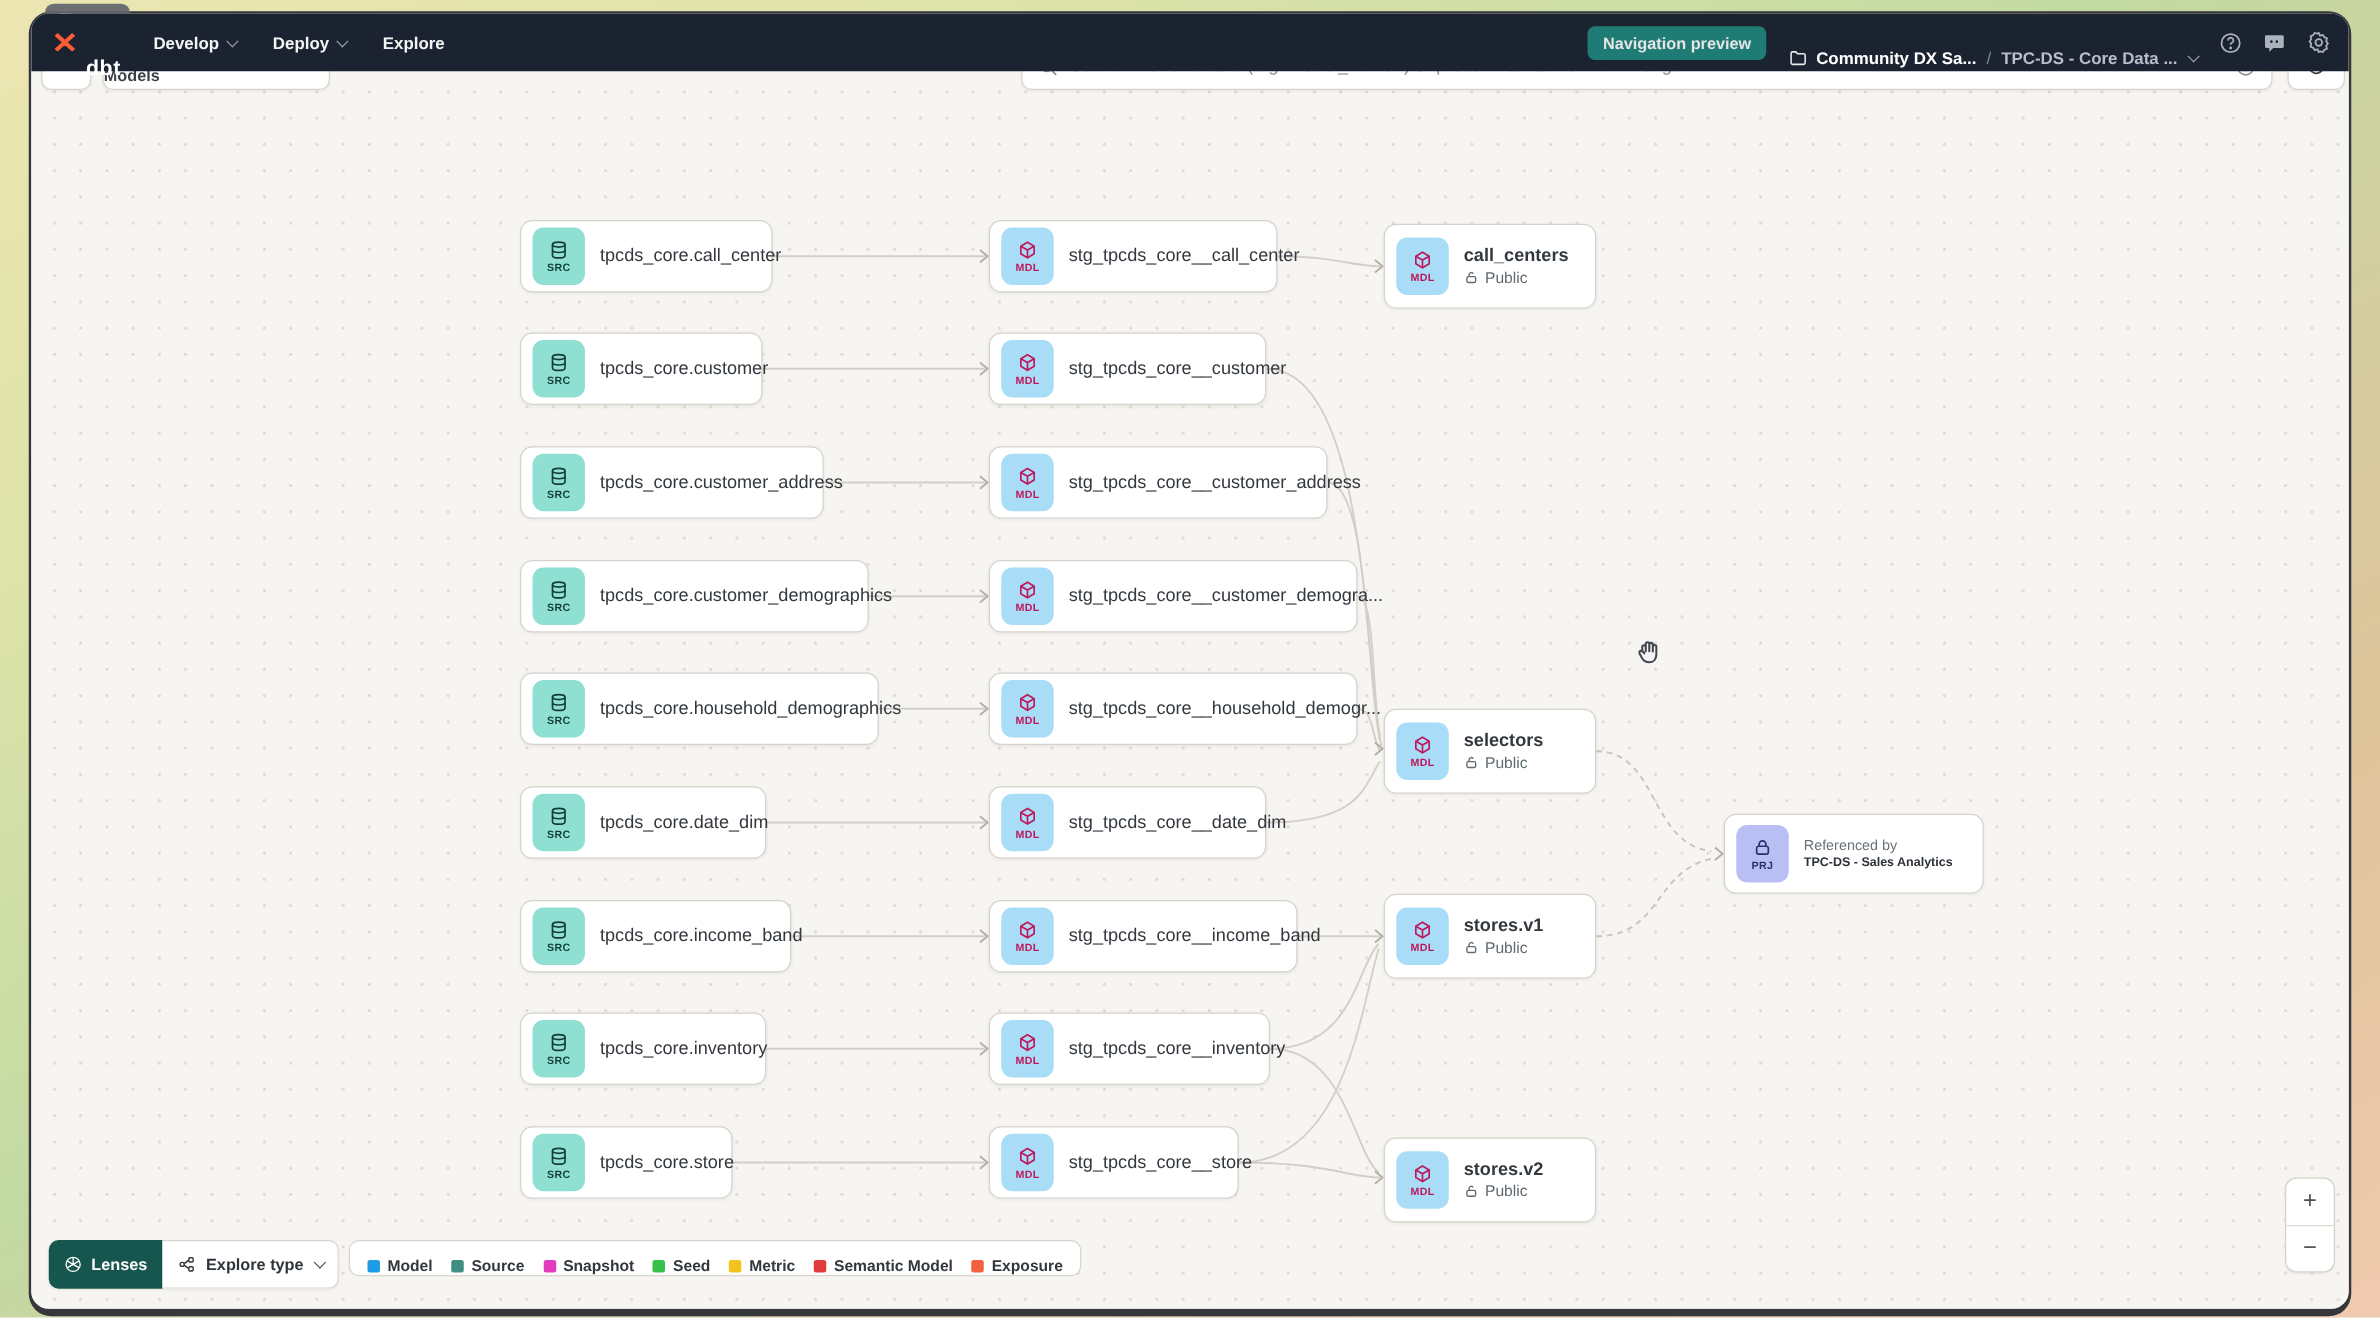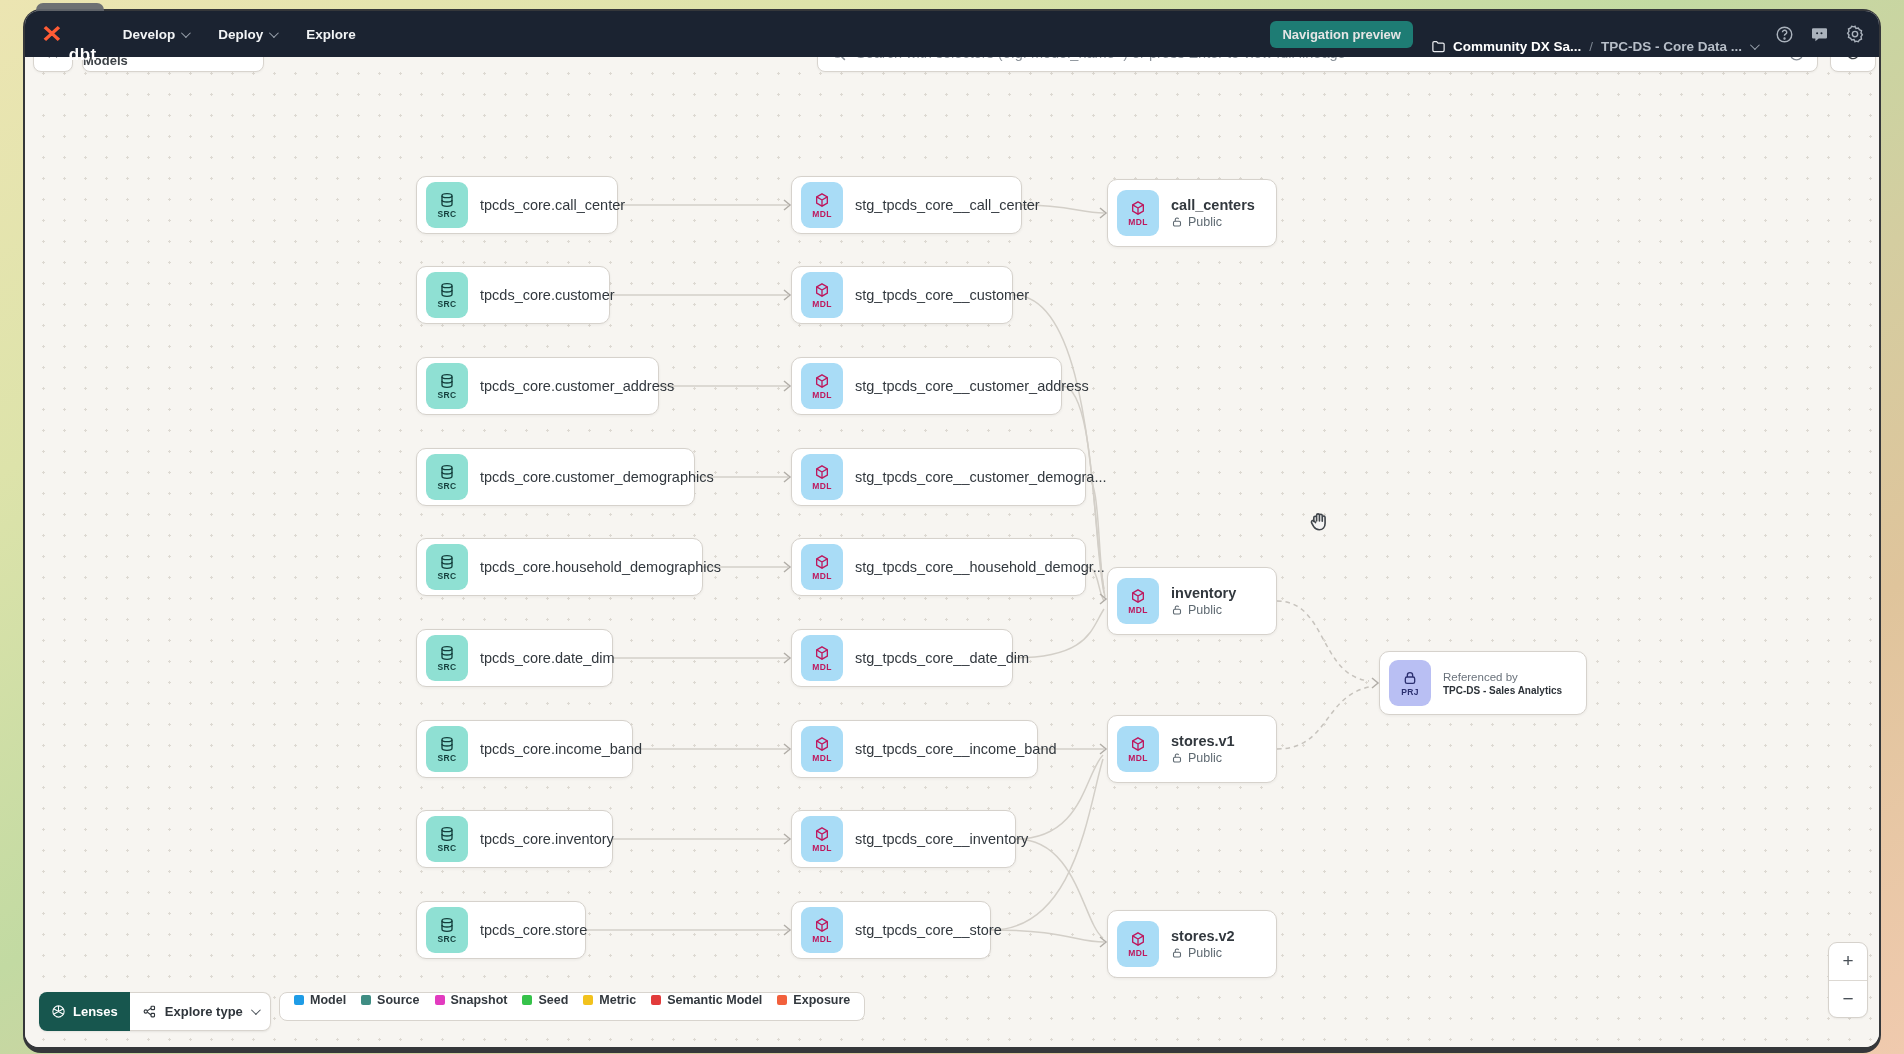--- a/index.html
+++ b/index.html
@@ -487,7 +487,7 @@
     </div>
     <div class="node-text">
 
-      <div class="label">inventory</div>
+      <div class="label">selectors</div>
       <div class="sublabel">
             <svg width="12" height="12" viewBox="0 0 24 24" fill="none" stroke="#5f6a72" stroke-width="2.2">
               <rect x="5" y="10.5" width="14" height="9.5" rx="2.5"></rect>

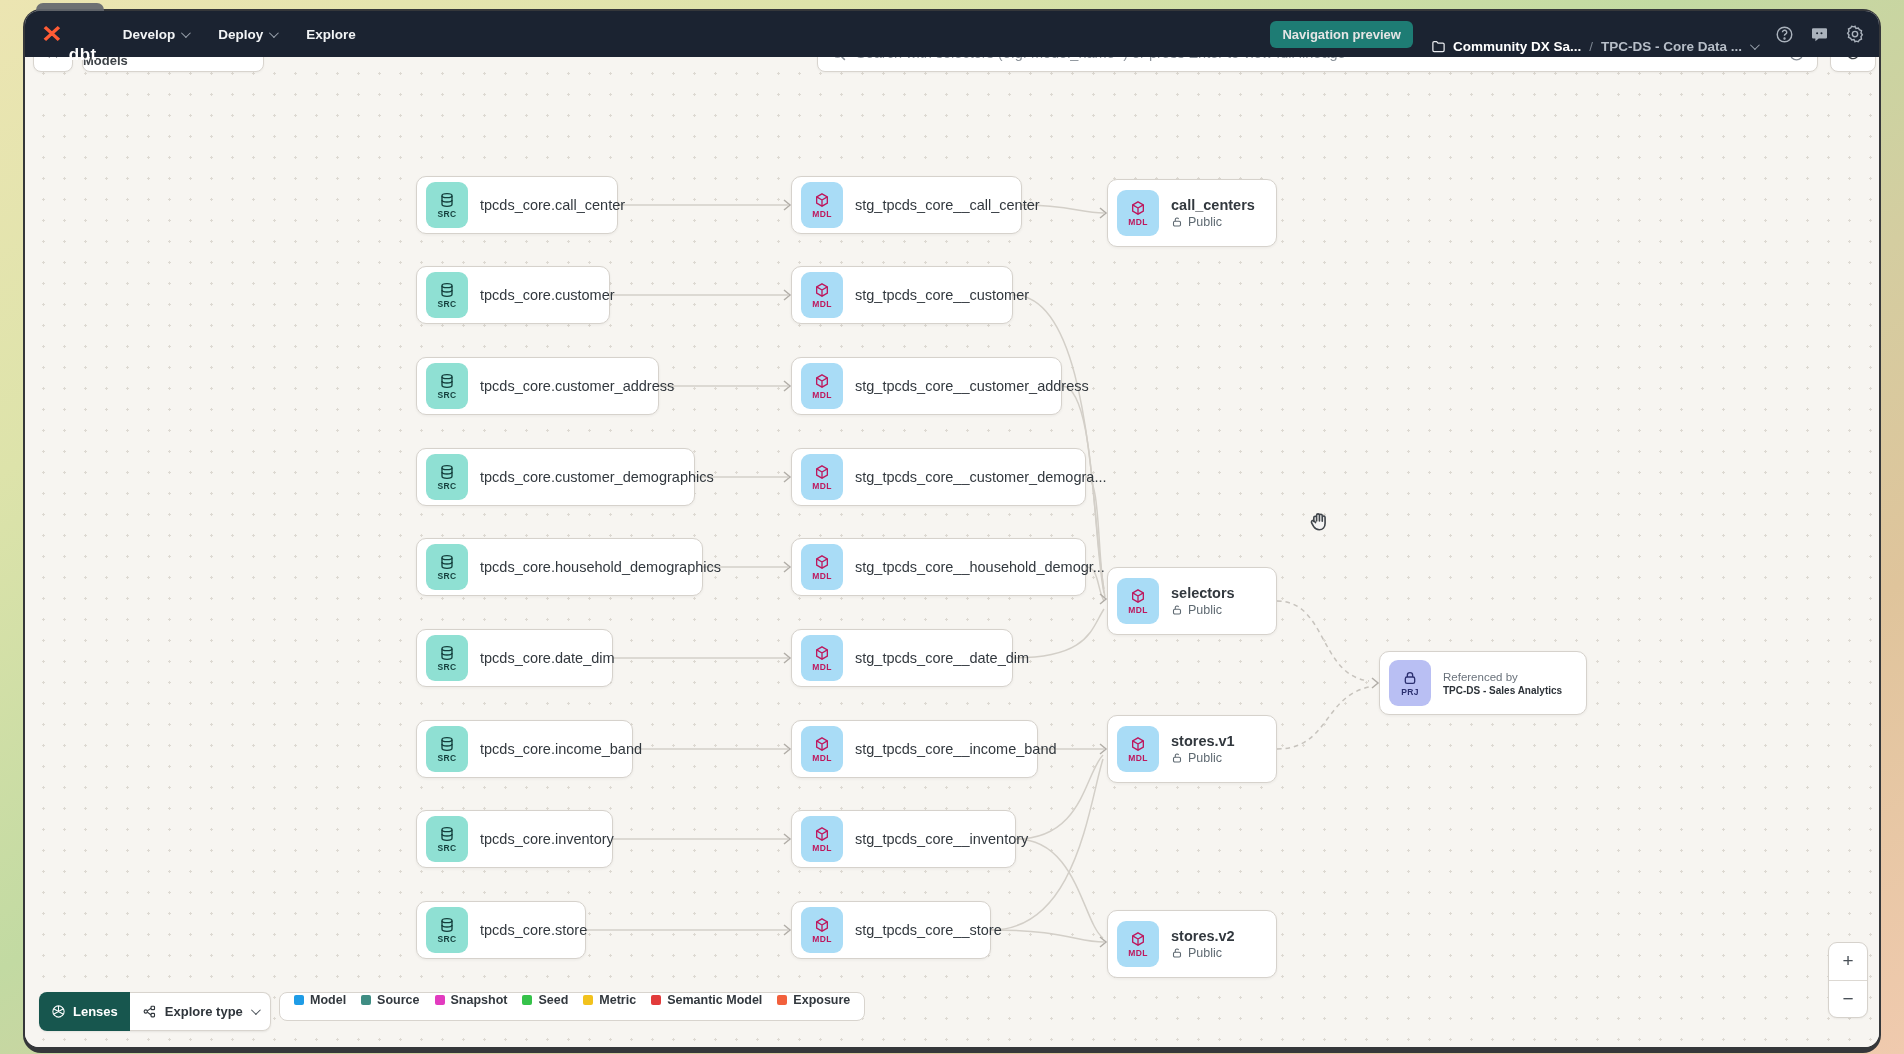--- a/index.html
+++ b/index.html
@@ -73,7 +73,7 @@
   .lenses-btn { background:#17564e; color:#fff; font-size:13px; font-weight:700; display:flex; align-items:center; gap:7px; padding:0 12px; border-radius:8px 0 0 8px; cursor:pointer; }
   .resource-btn { background:#fff; border:1px solid #d8d4ce; border-left:none; color:#2f353b; font-size:13px; font-weight:700; display:flex; align-items:center; gap:8px; padding:0 12px; border-radius:0 8px 8px 0; cursor:pointer; }
   .resource-btn .chev { border-color:#4a5158; }
-  .legend-box { position:absolute; left:254px; top:981px; height:29px; background:#fff; border:1px solid #d8d4ce; border-radius:8px; display:flex; align-items:flex-start; gap:15px; padding:0 14px; z-index:20; }
+  .legend-box { position:absolute; left:254px; top:981px; height:29px; background:#fff; border:1px solid #d8d4ce; border-radius:8px; display:flex; align-items:flex-end; gap:15px; padding:0 14px; z-index:20; }
   .legend-item { display:flex; align-items:center; gap:6px; font-size:12.5px; font-weight:700; color:#32383e; }
   .swatch { width:10px; height:10px; border-radius:2px; display:inline-block; }
 

